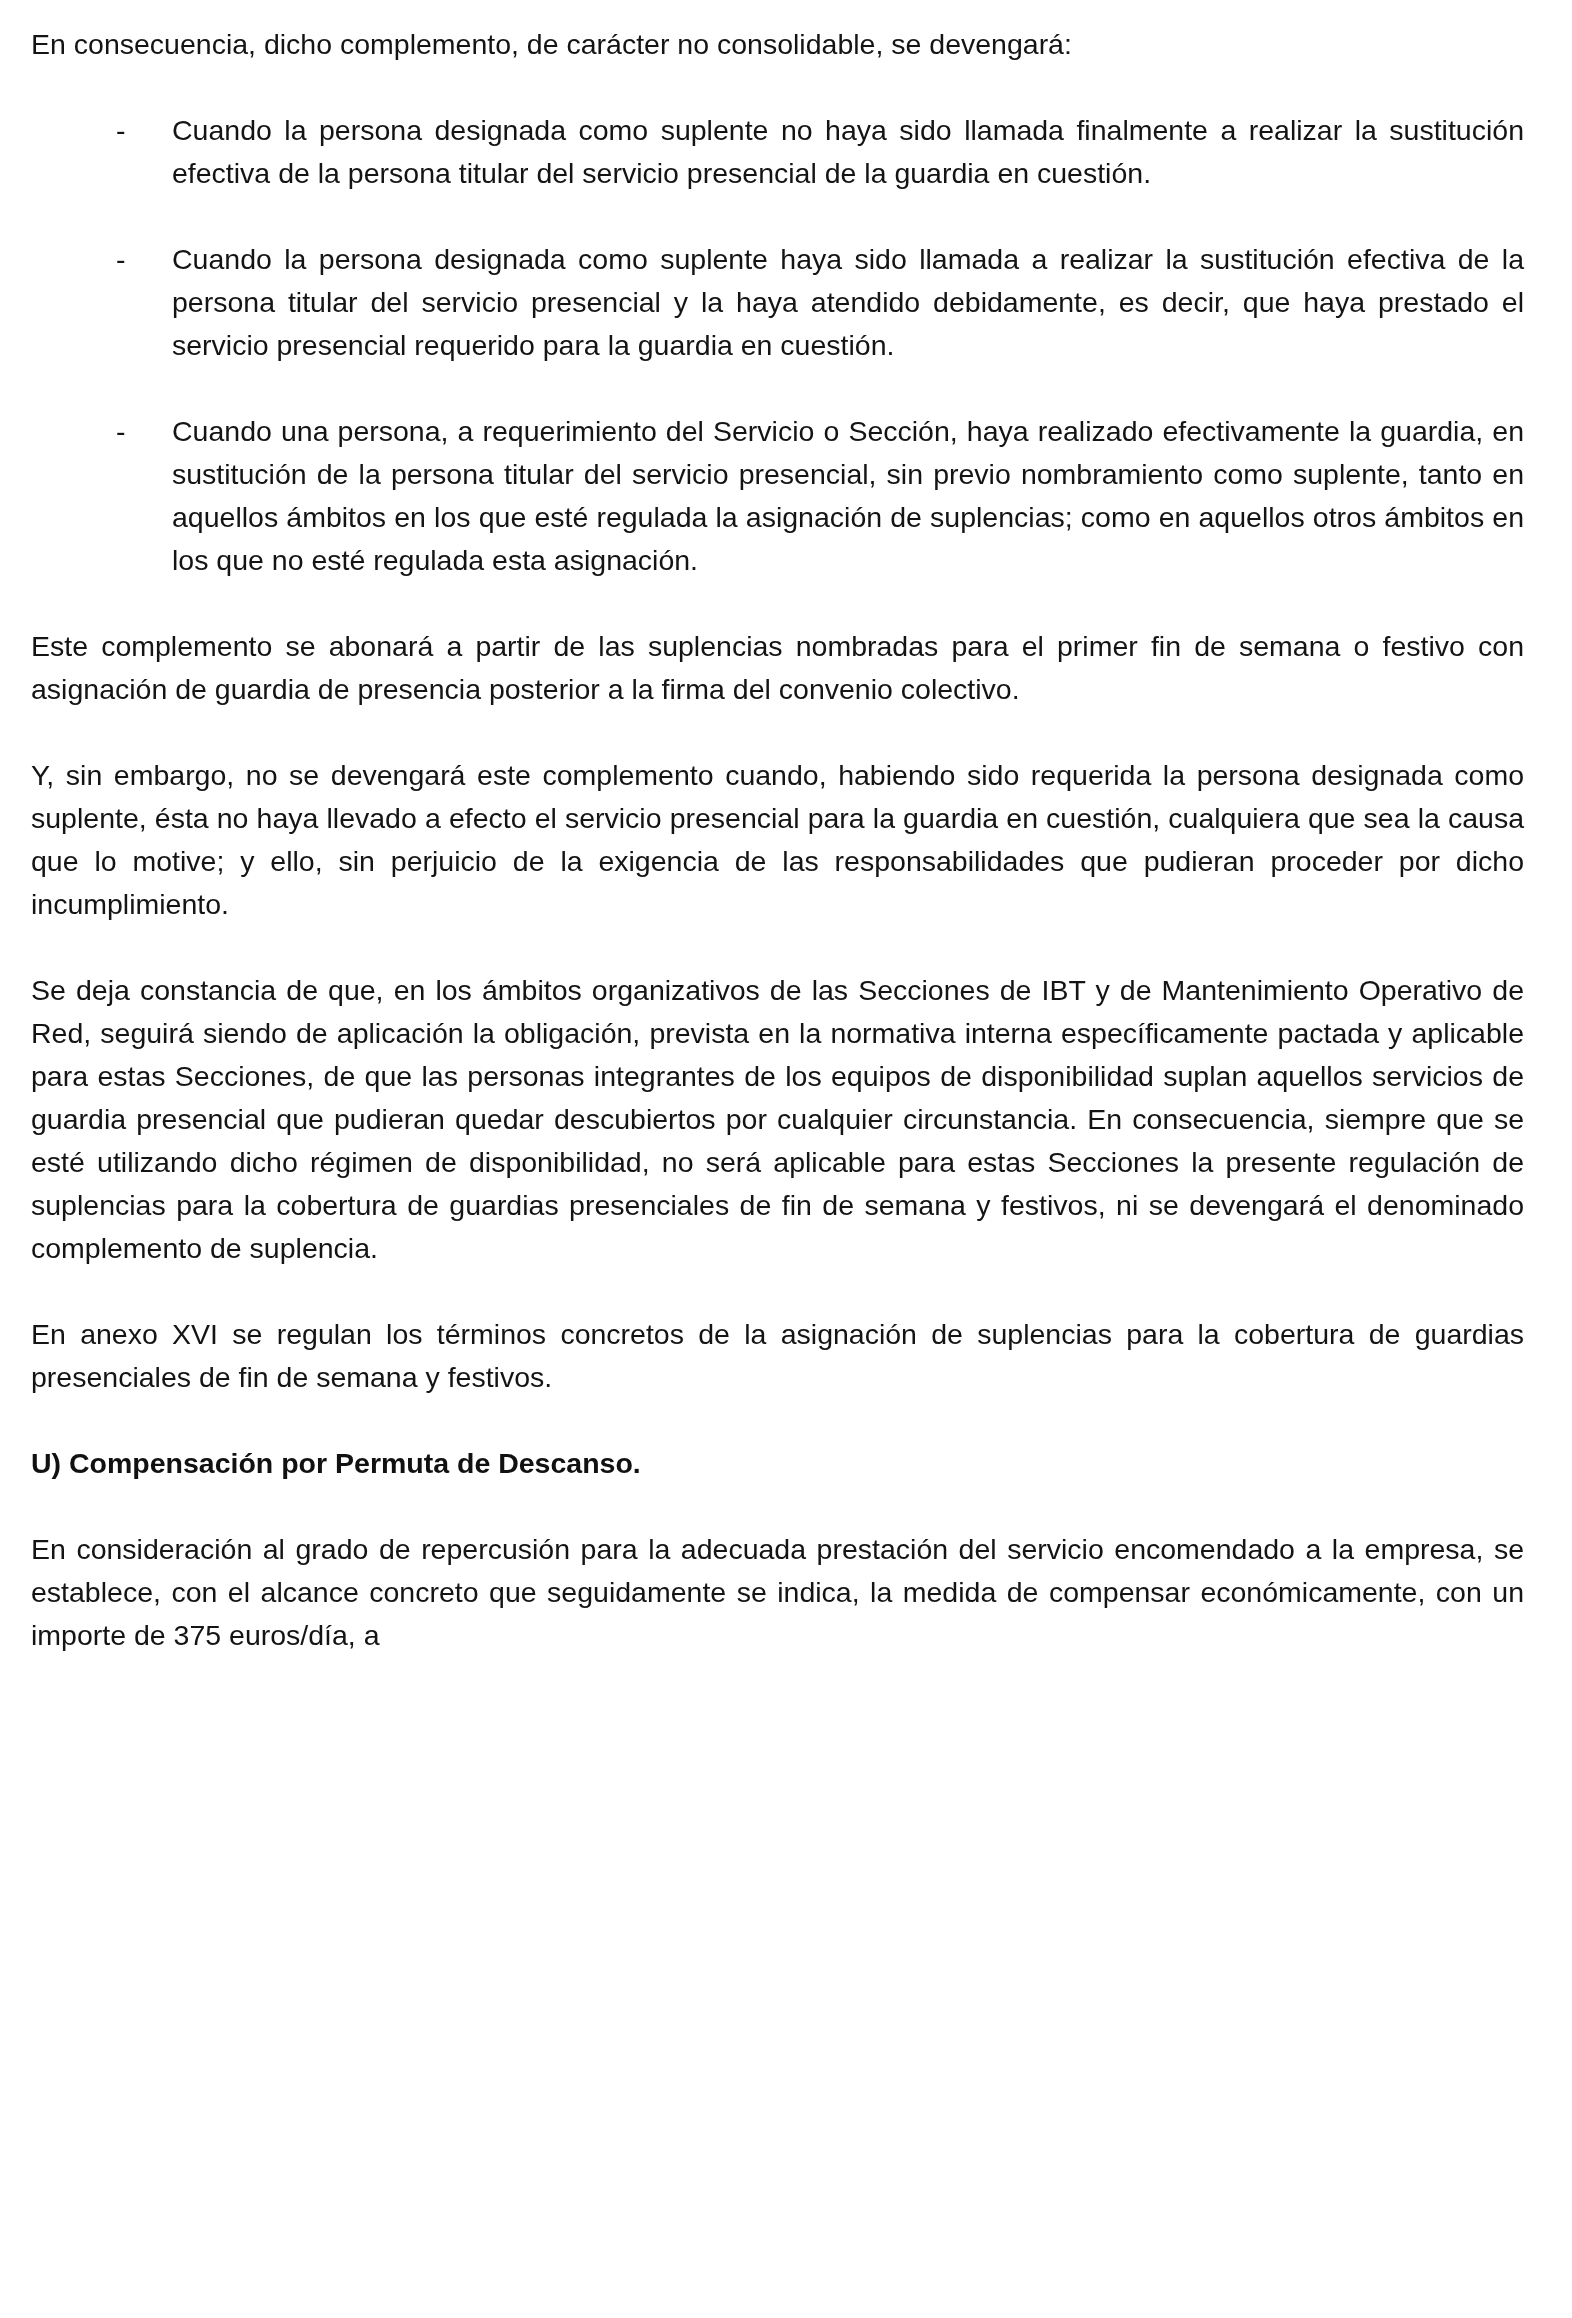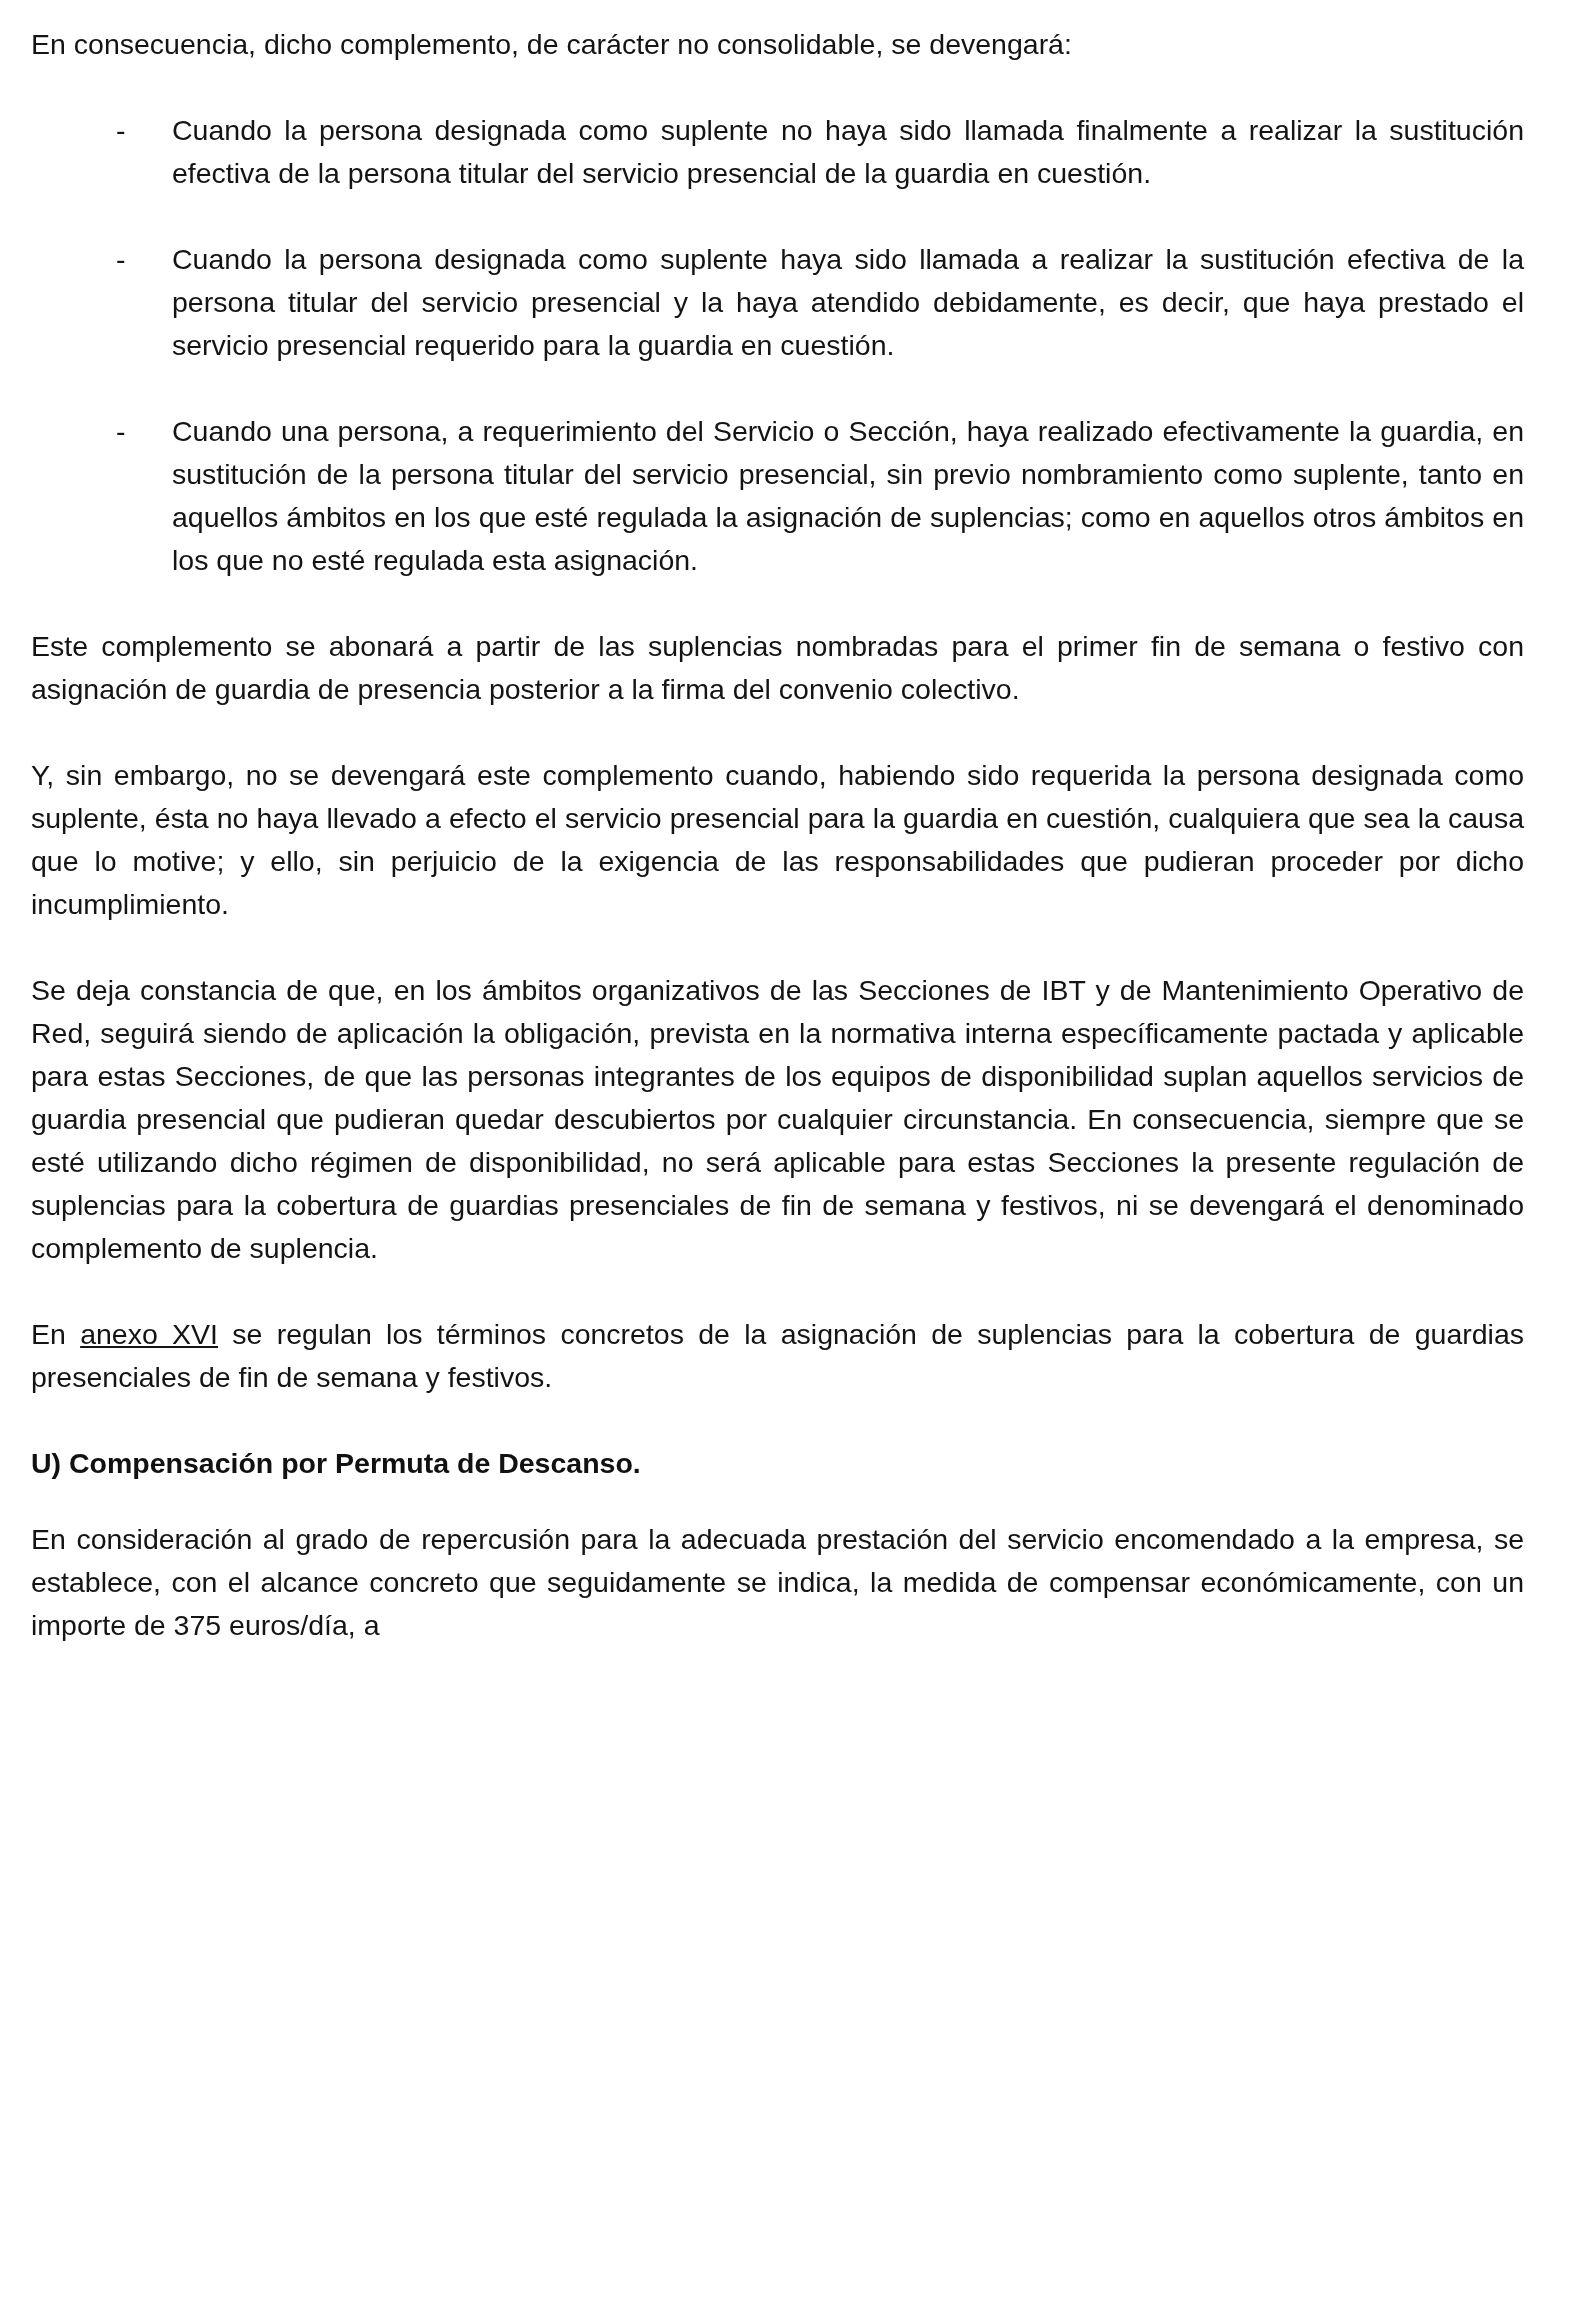--- a/index.html
+++ b/index.html
@@ -50,7 +50,6 @@
     color: #111111;
   }
   .anexo-ref {
-    text-decoration: underline;
   }
   .para:last-child { margin-bottom: 0; }
 </style>

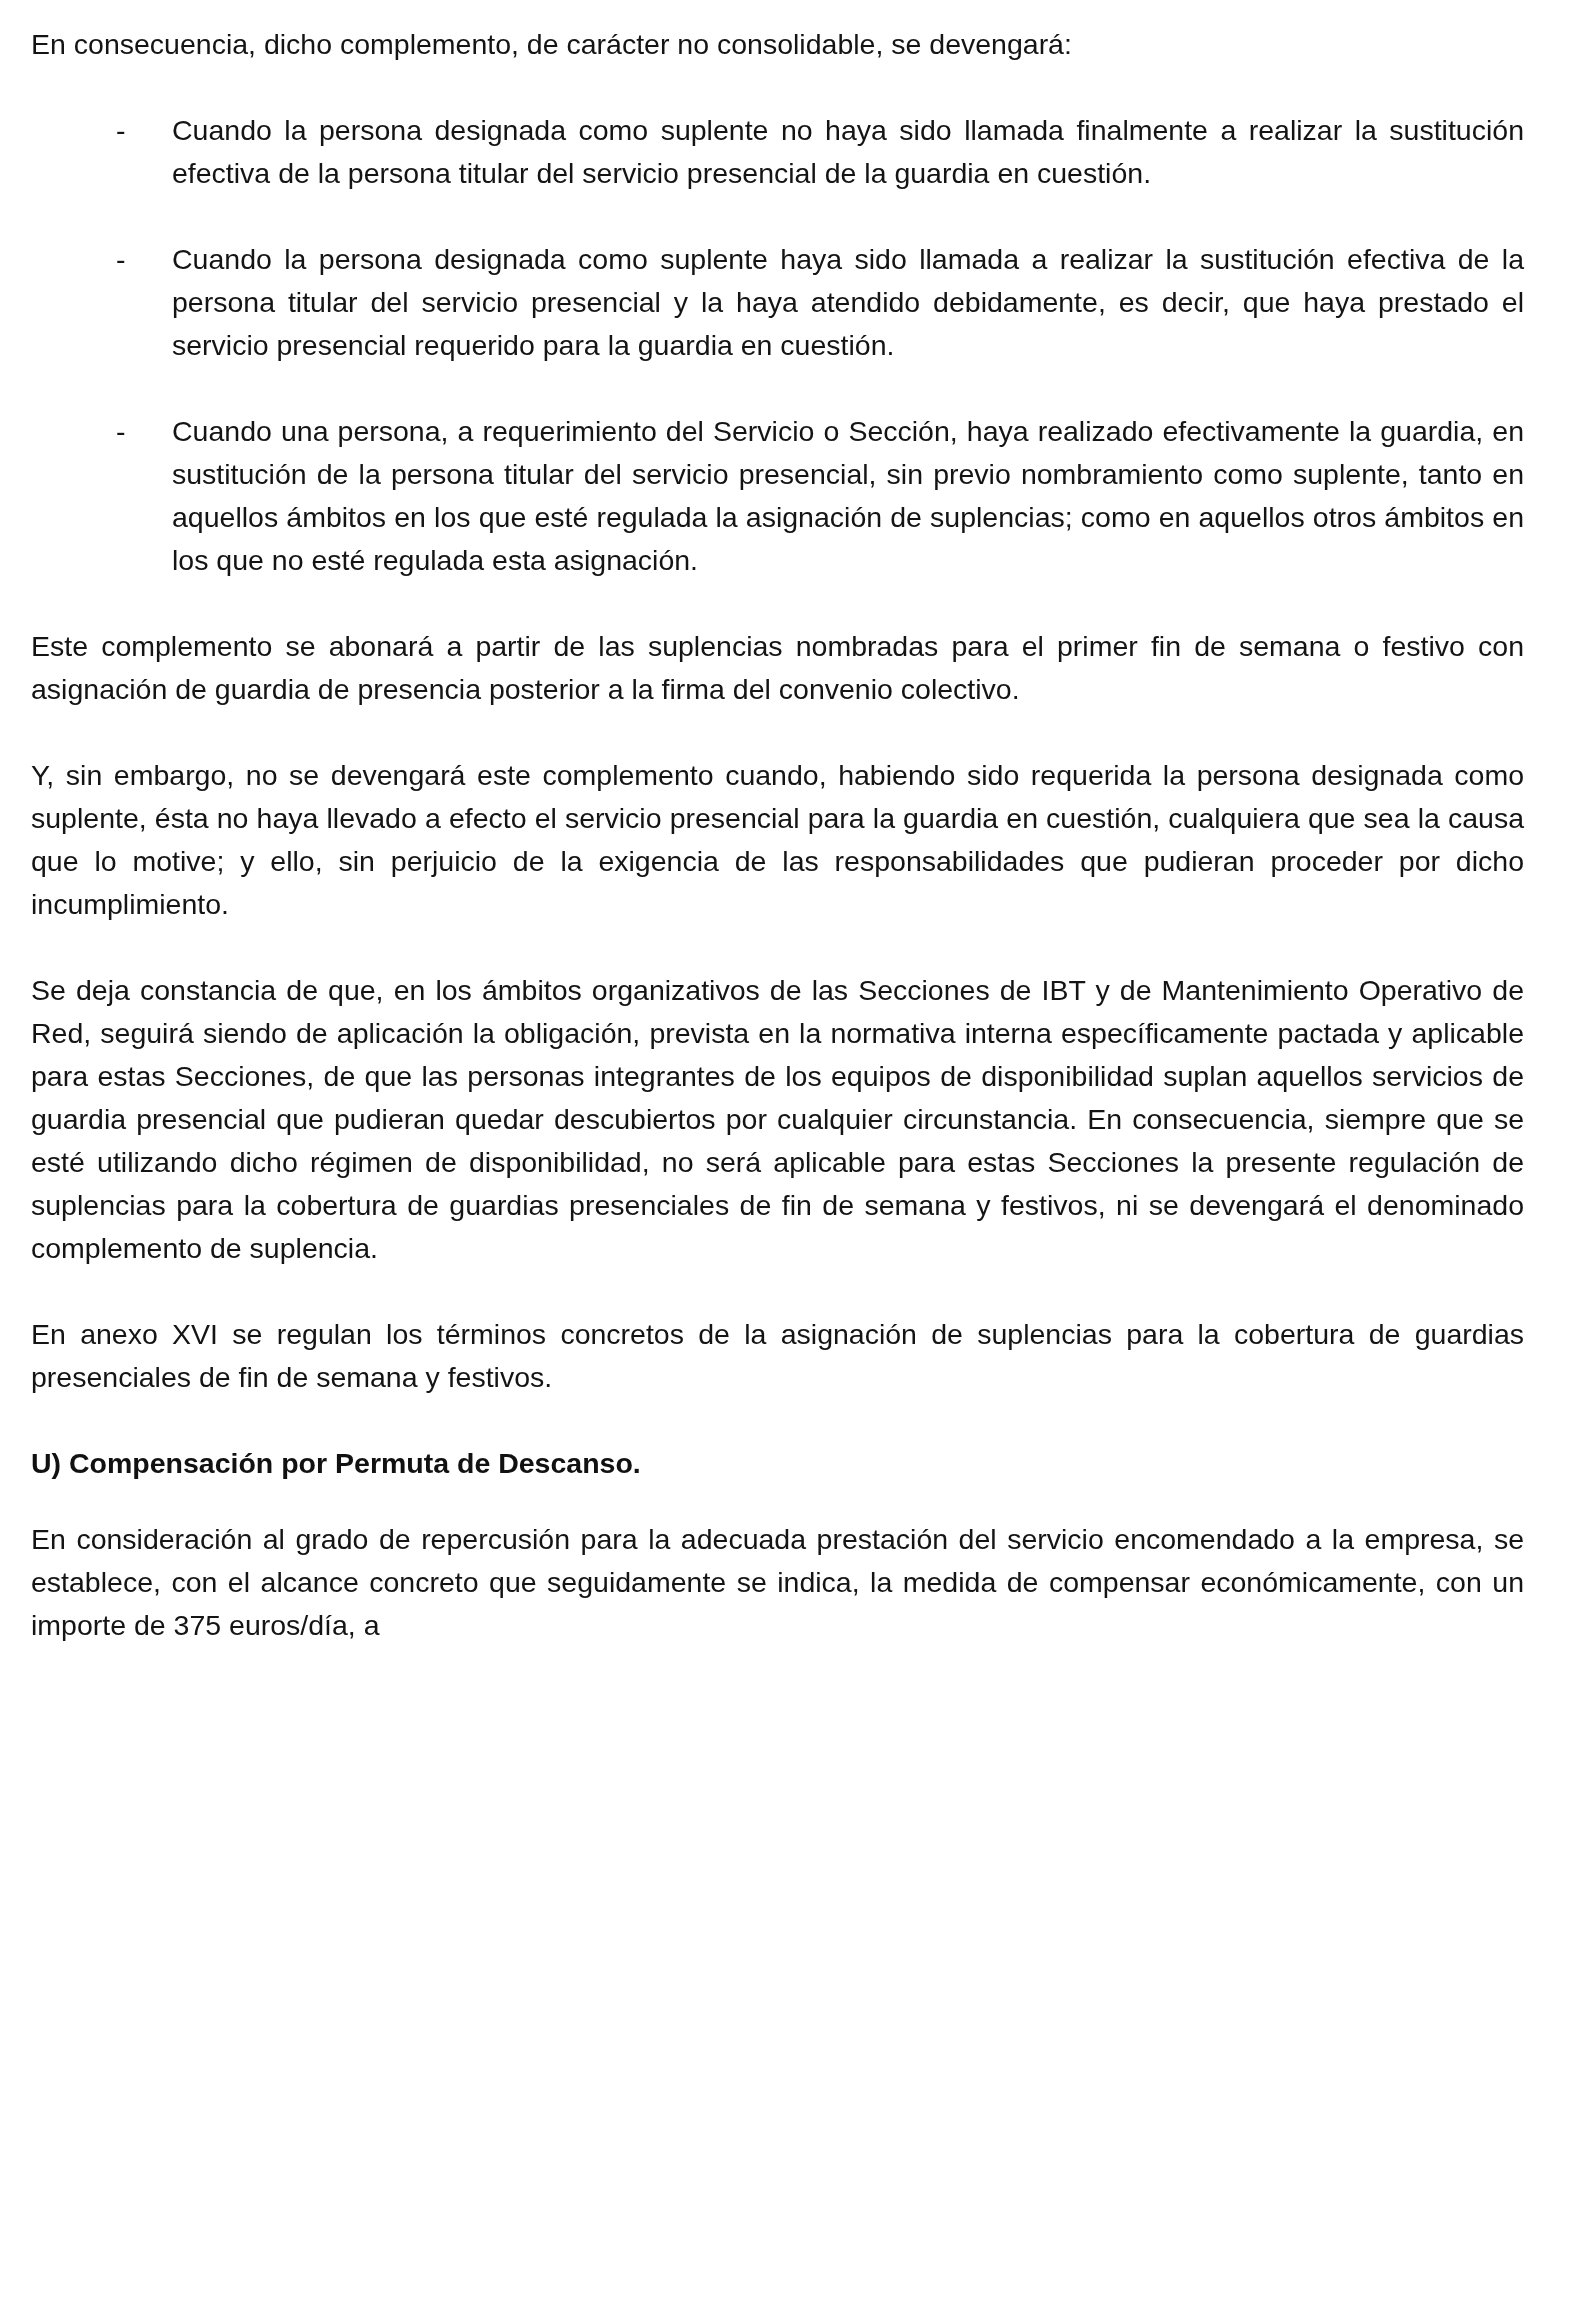--- a/index.html
+++ b/index.html
@@ -46,7 +46,7 @@
     line-height: 43px;
     font-weight: bold;
     text-align: left;
-    margin-bottom: 33px;
+    margin-bottom: 43px;
     color: #111111;
   }
   .anexo-ref {

